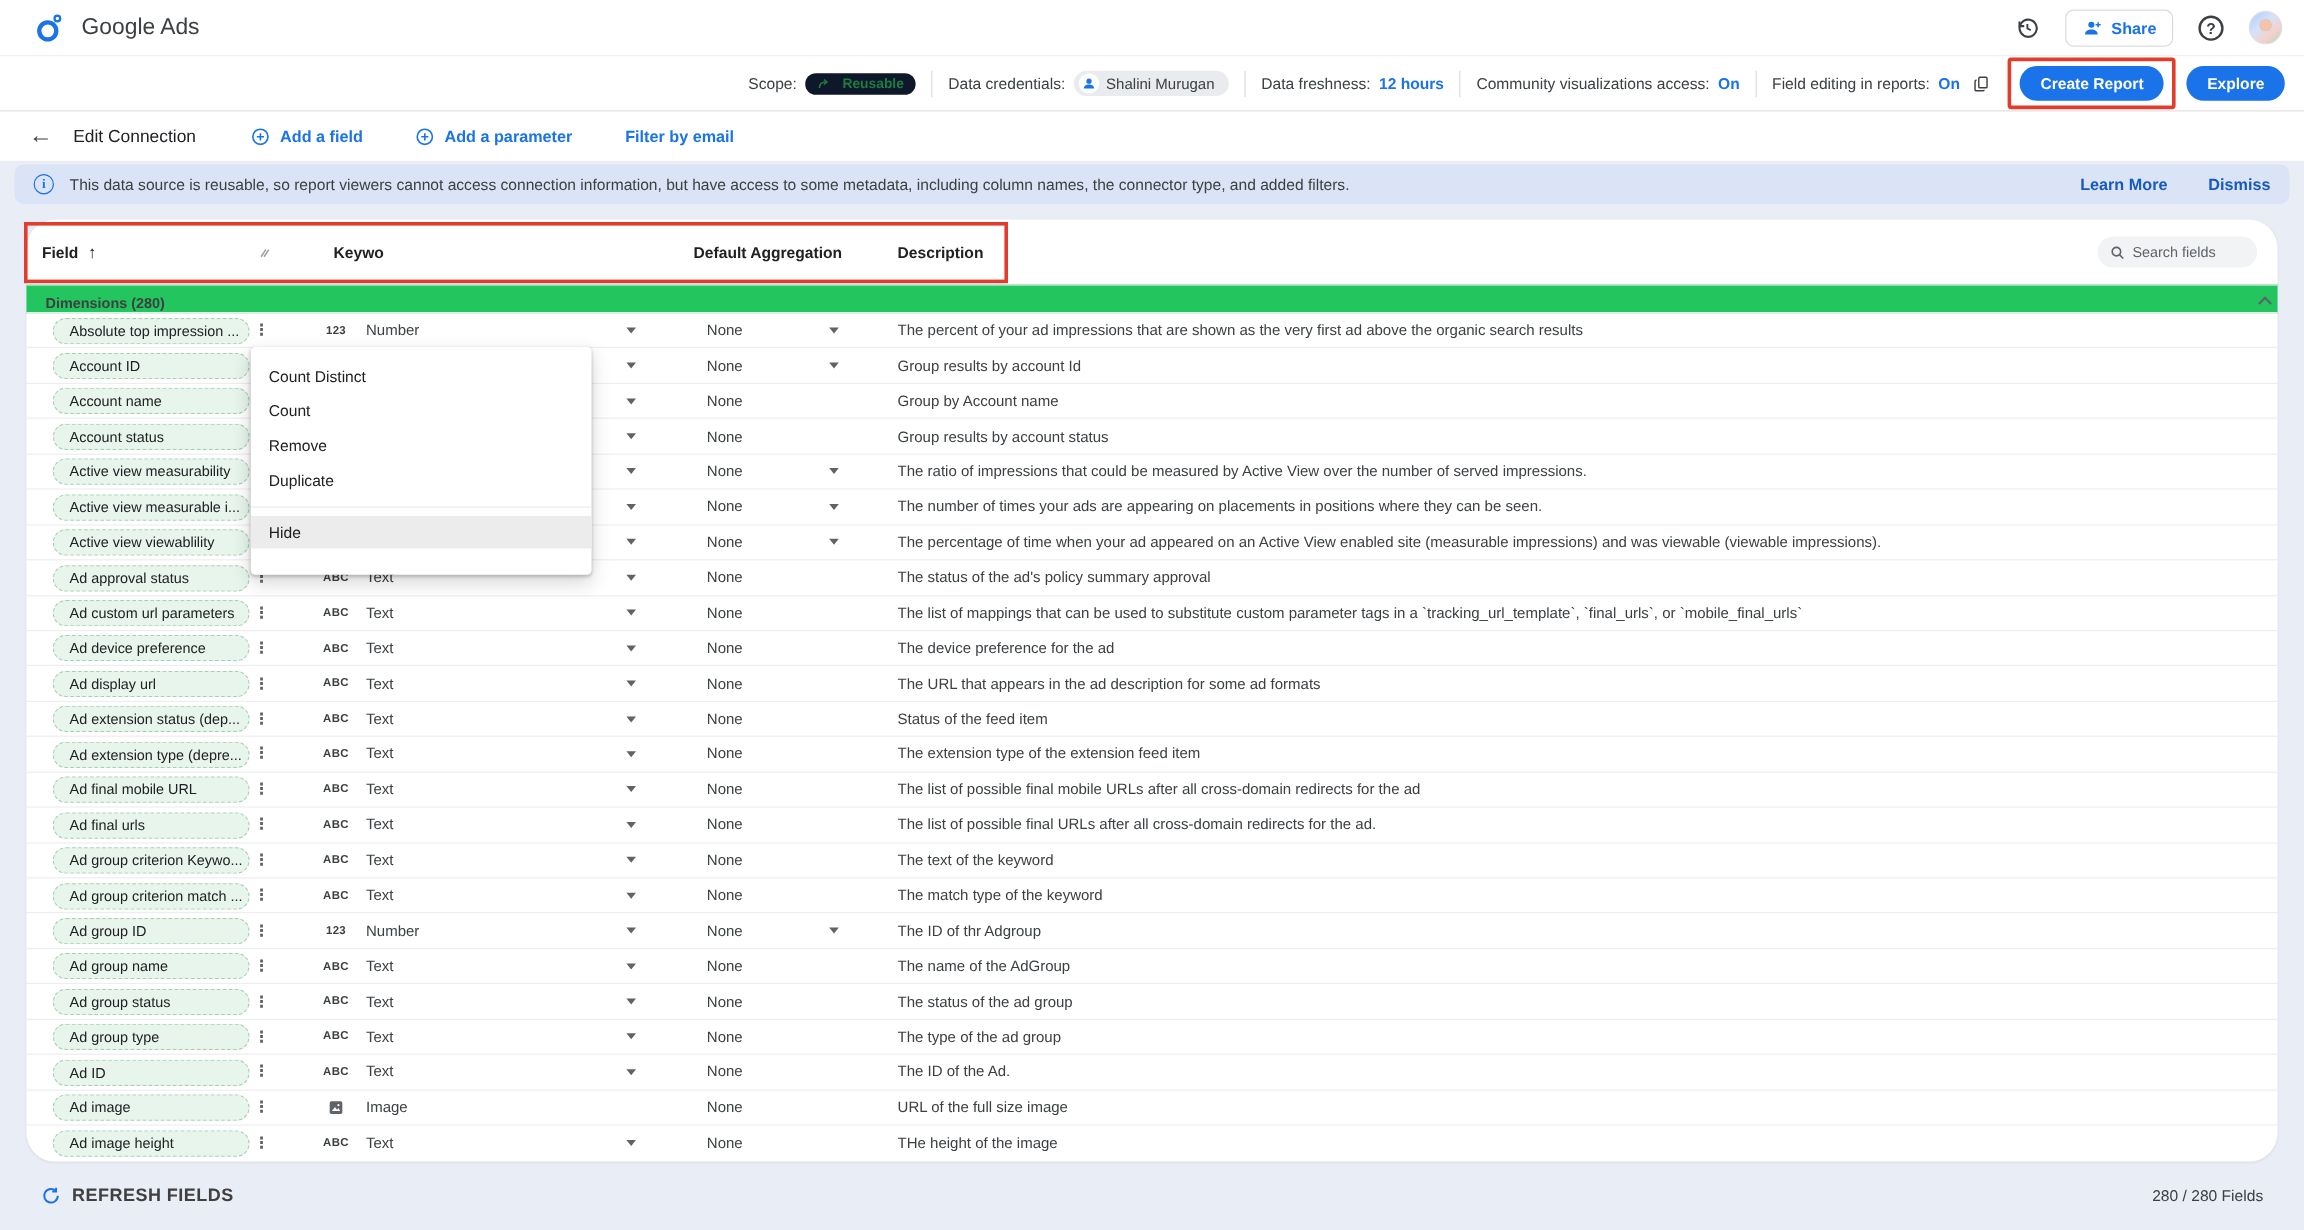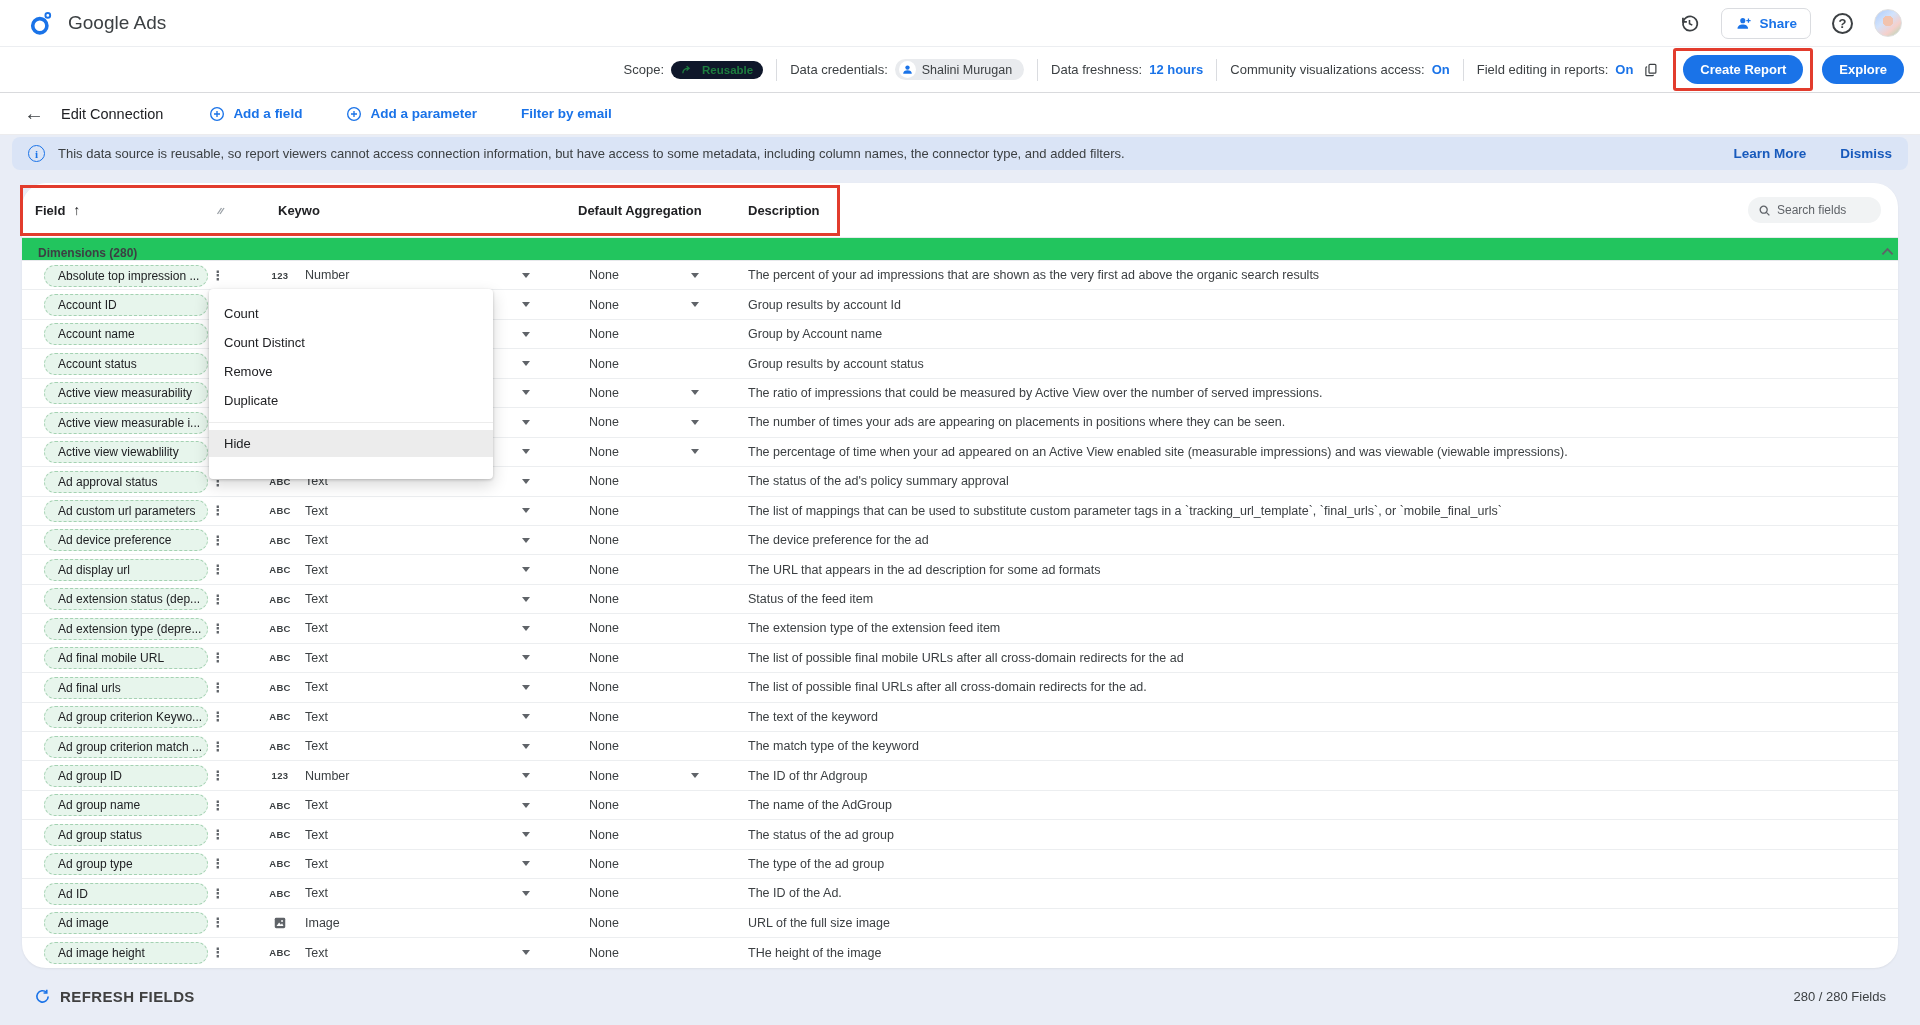--- a/index.html
+++ b/index.html
@@ -563,8 +563,8 @@
 
     <div class="ctx-menu">
       <div>
+          <div class="ctx-item">Count Distinct</div>
           <div class="ctx-item">Count</div>
-          <div class="ctx-item">Count Distinct</div>
           <div class="ctx-item">Remove</div>
           <div class="ctx-item">Duplicate</div>
         </div>

